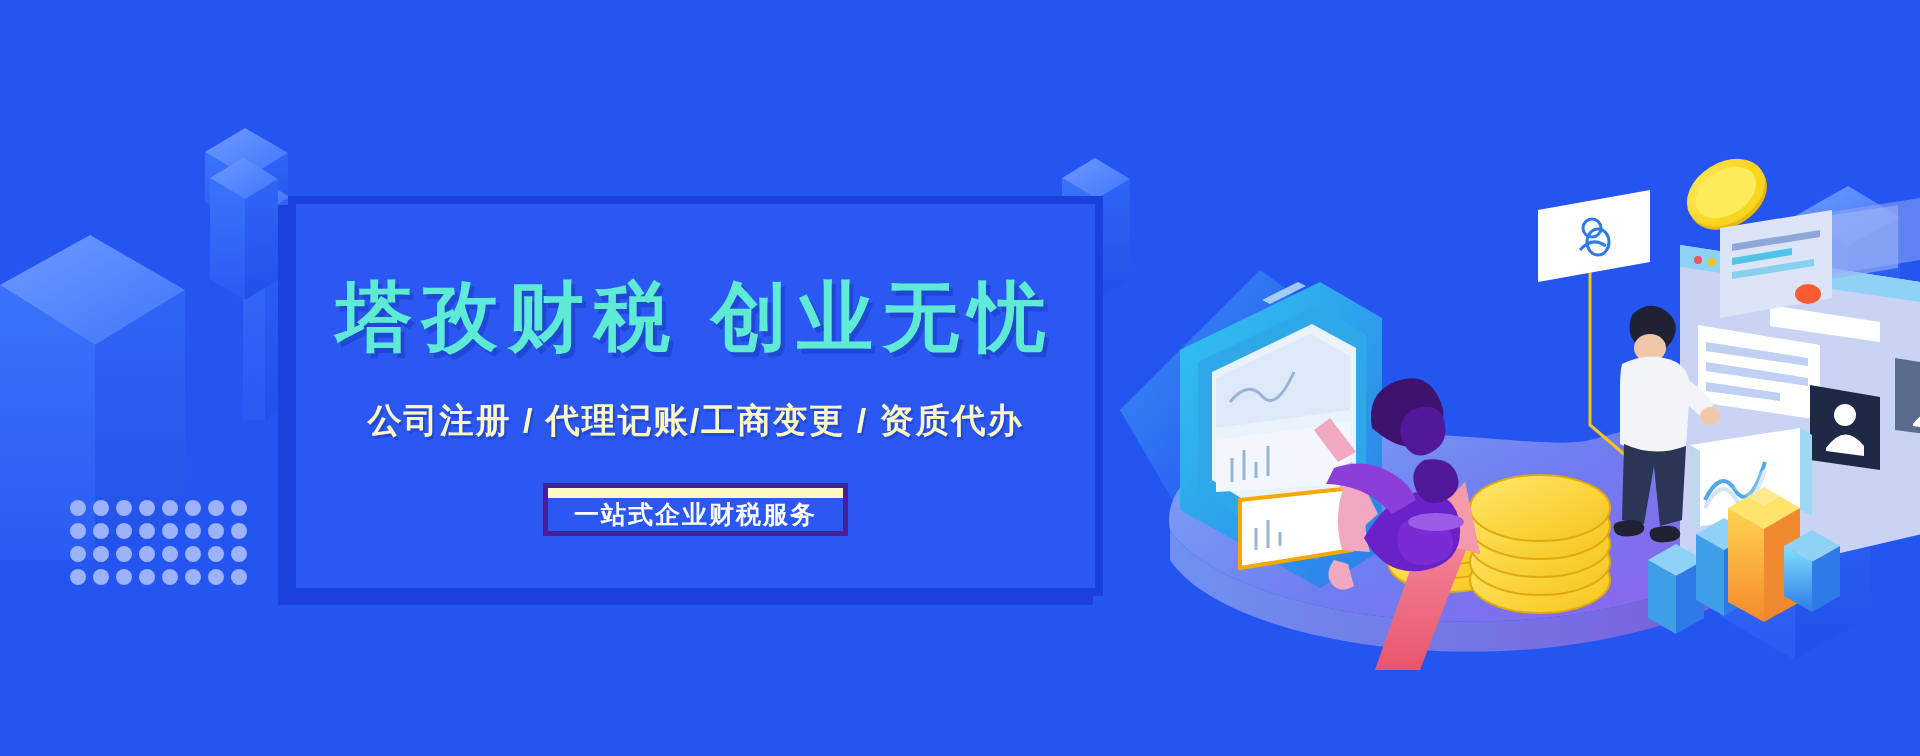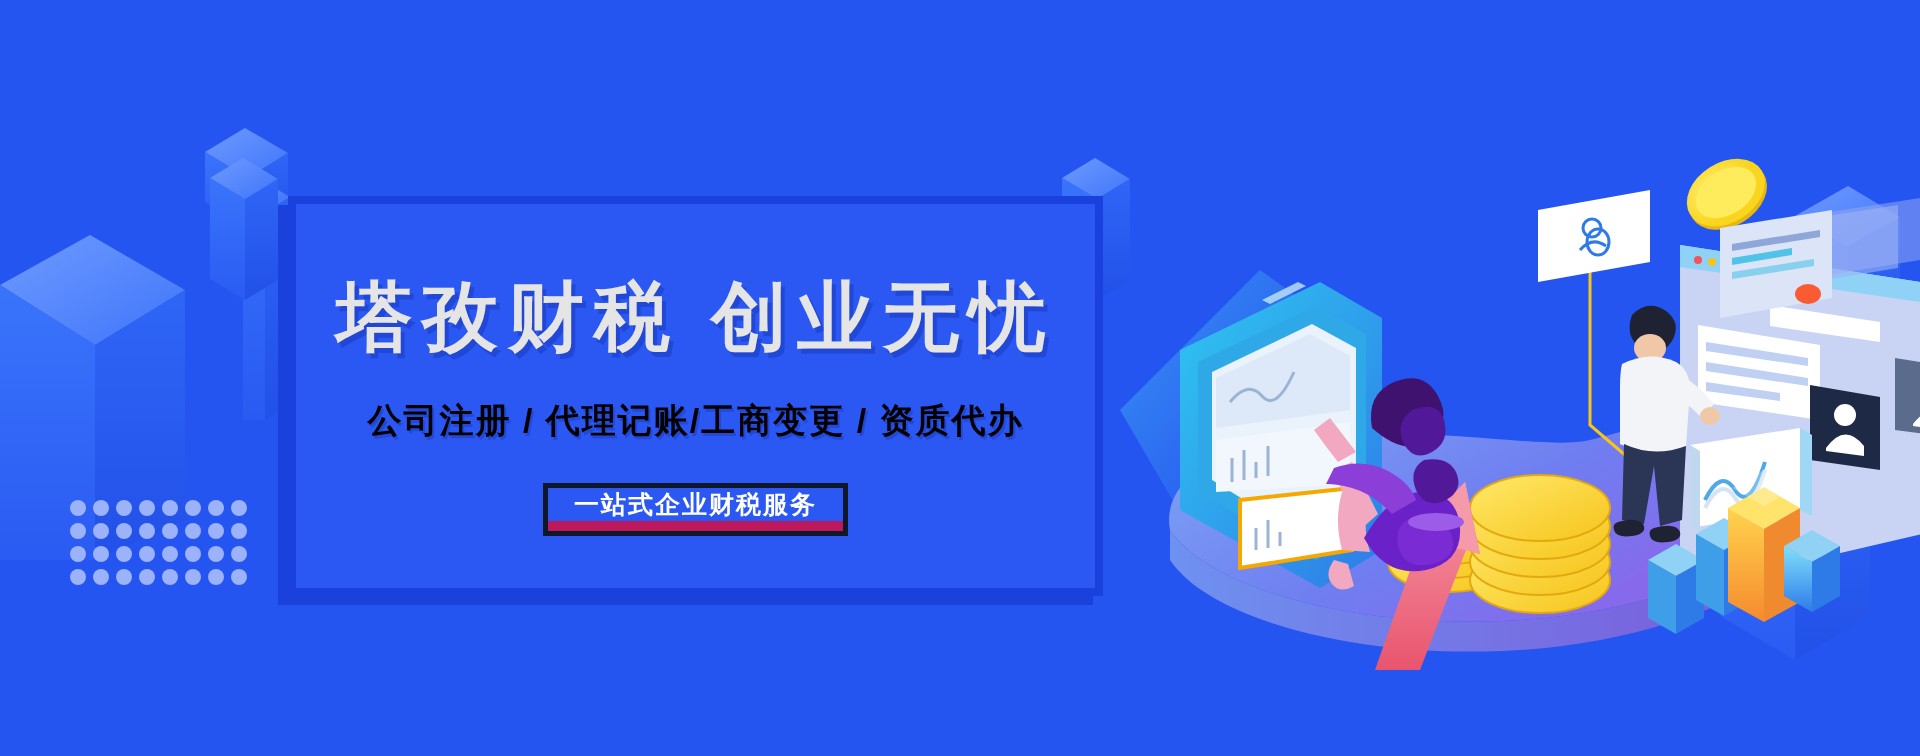--- a/index.html
+++ b/index.html
@@ -42,7 +42,7 @@
     justify-content:center; gap:0;
   }
   #headline {
-    font-size:76px; font-weight:bold; color:#e5e5e5;
+    font-size:76px; font-weight:bold; color:#5eead4;
     letter-spacing:10px; line-height:1;
     text-shadow:4px 5px 0 rgba(20,50,180,.45);
     white-space:nowrap;

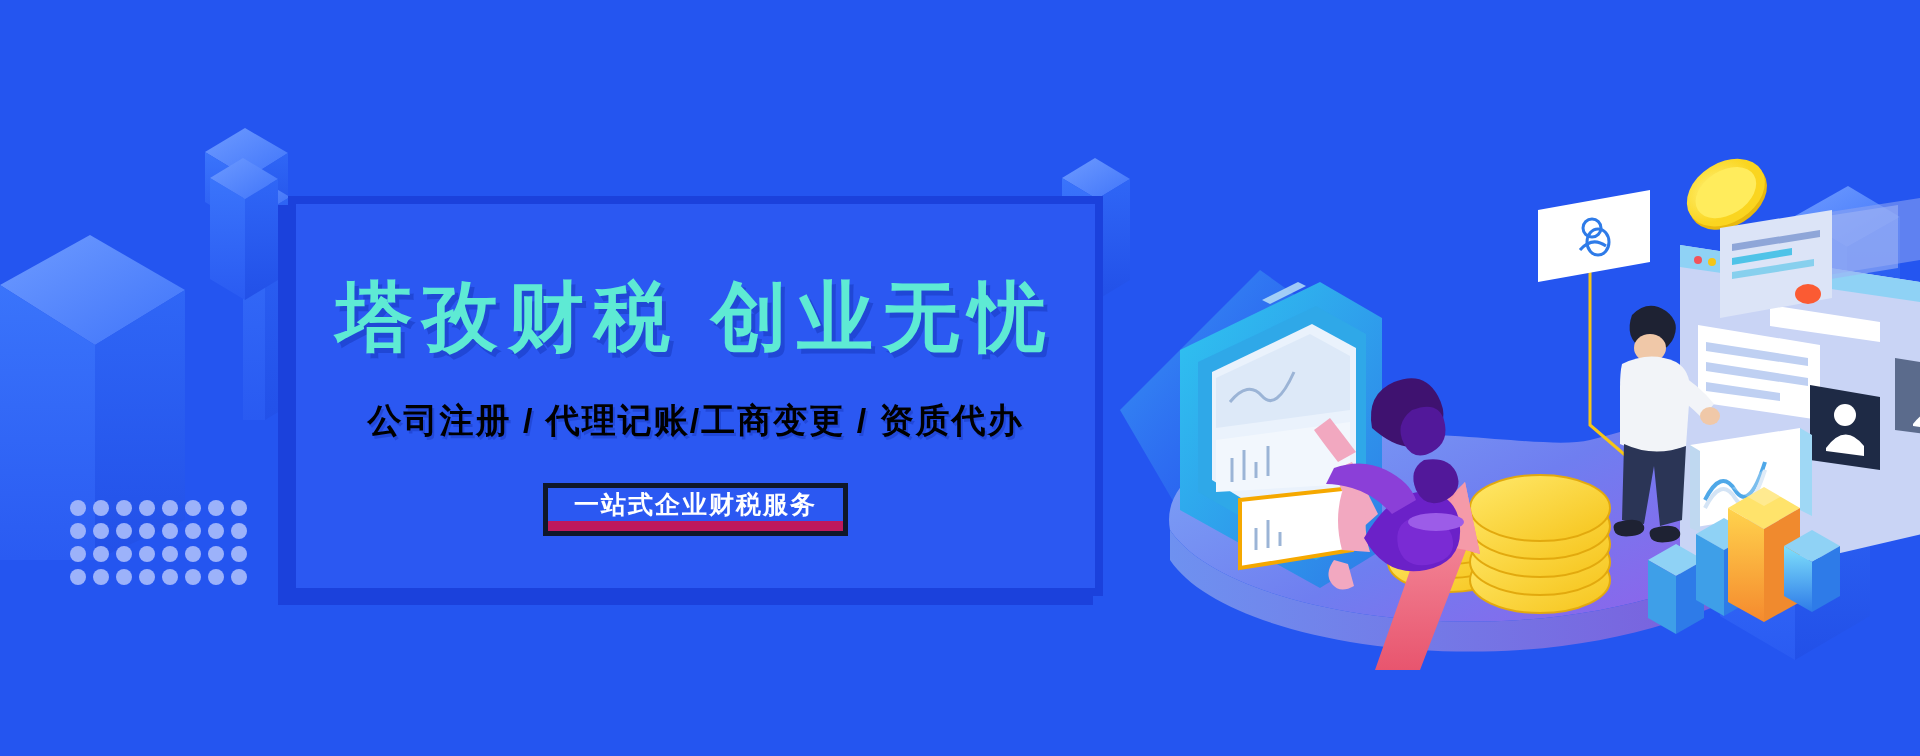--- a/index.html
+++ b/index.html
@@ -49,7 +49,7 @@
     margin-top:22px;
   }
   #subline {
-    font-size:34px; font-weight:bold; color:#000000;
+    font-size:34px; font-weight:bold; color:#fef9c3;
     letter-spacing:2px; line-height:1; white-space:nowrap;
     text-shadow:2px 3px 0 rgba(20,50,180,.40);
     margin-top:48px;

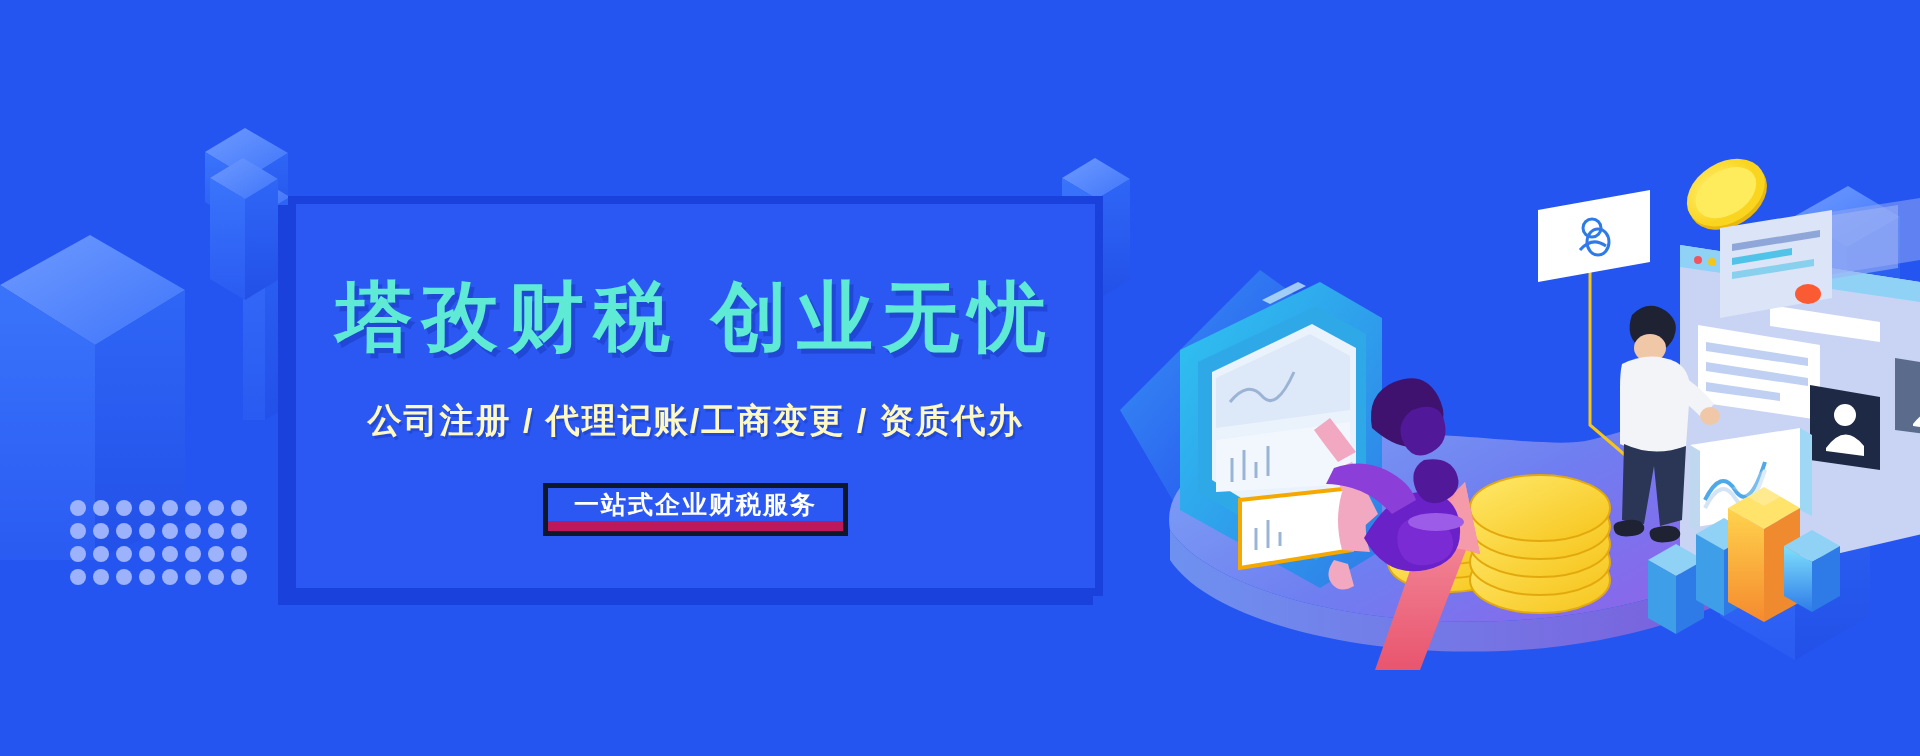--- a/index.html
+++ b/index.html
@@ -58,9 +58,9 @@
   
   #cta-group {
     margin-top:46px;
-    display:flex; align-items:flex-start;
-    border:5px solid #0f172a;
-    background:#be185d;
+    display:flex; align-items:flex-end;
+    border:5px solid #4c1d95;
+    background:#fef9c3;
     height:53px;
   }
   #cta-tagline {

